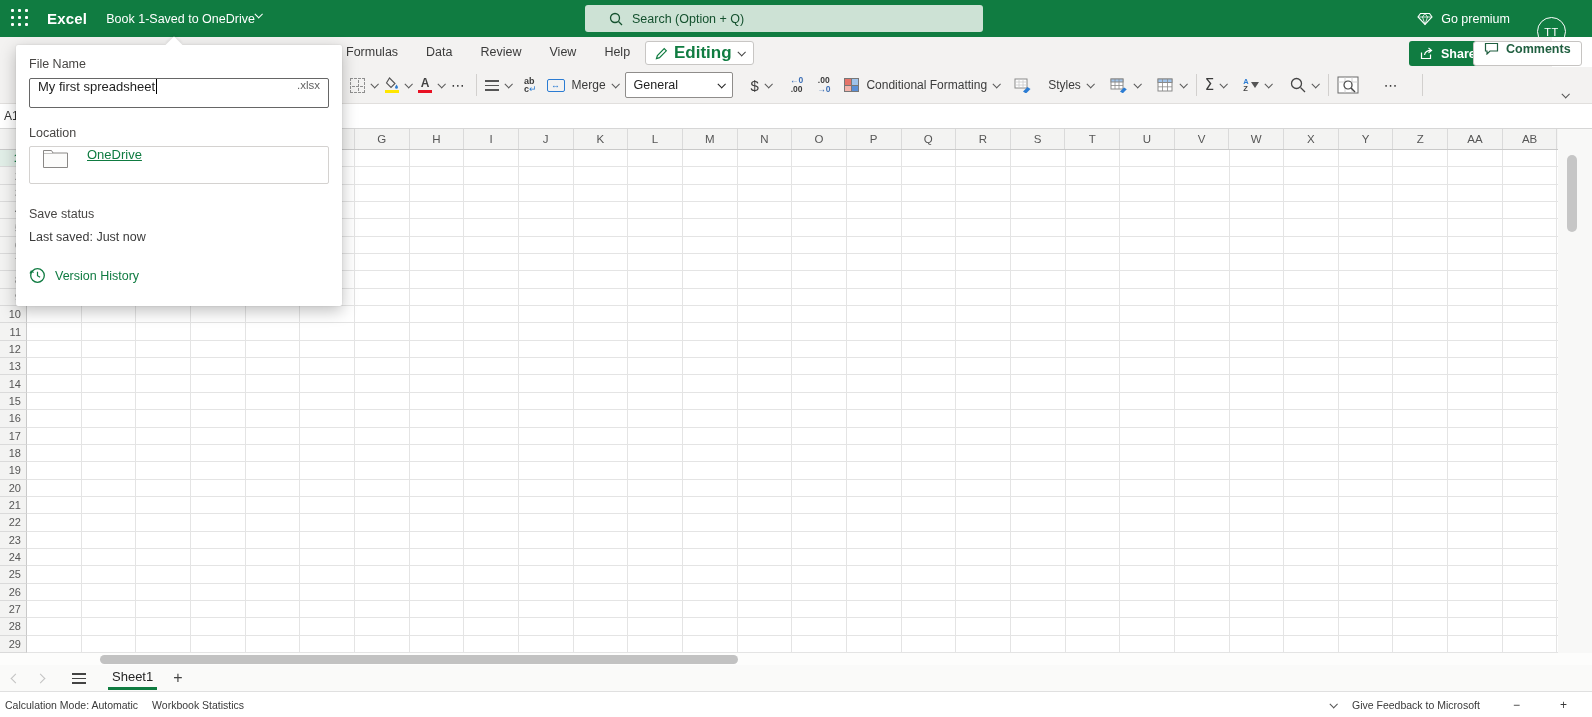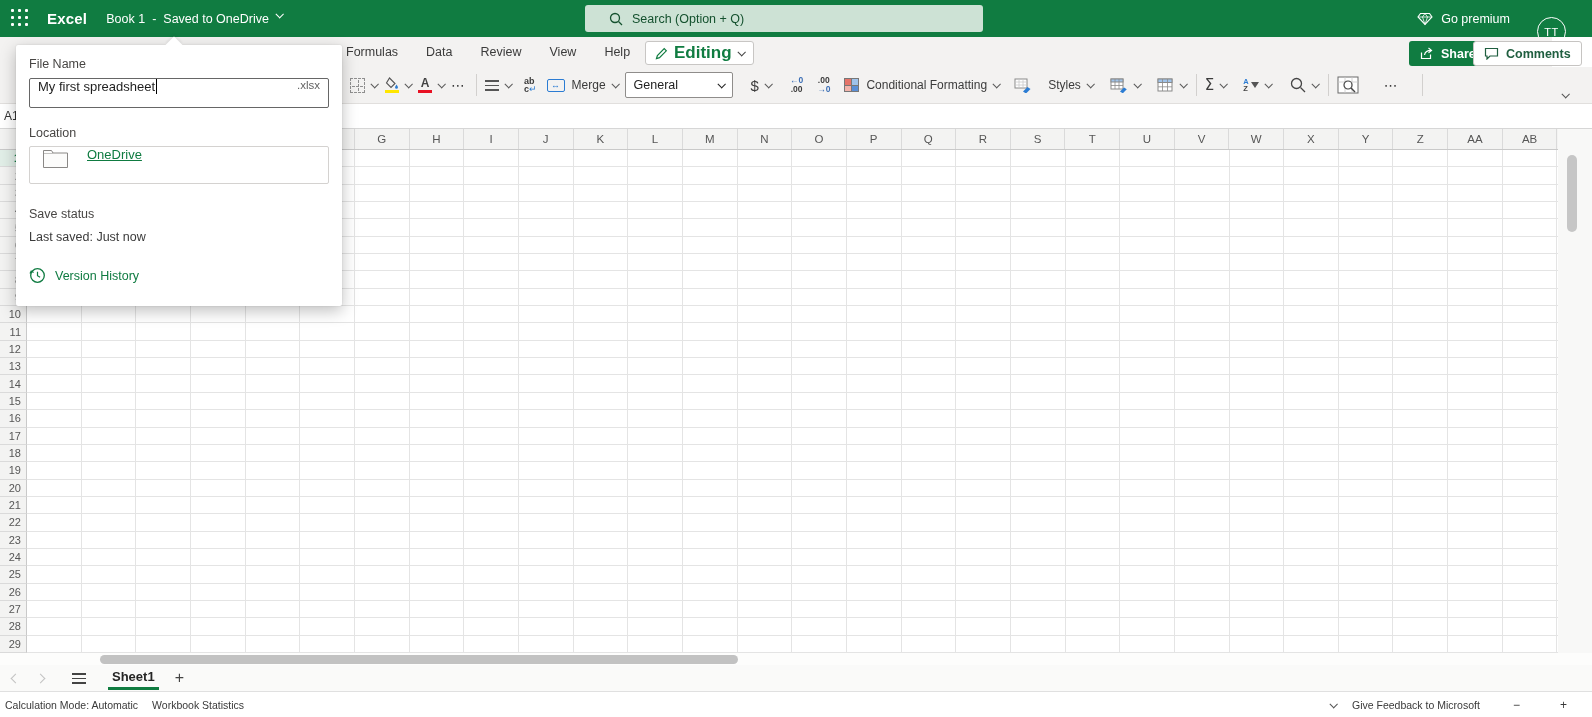--- a/index.html
+++ b/index.html
@@ -11,7 +11,7 @@
   .waffle{width:19px;height:19px;margin-left:11px;display:grid;grid-template-columns:repeat(3,3px);grid-template-rows:repeat(3,3px);gap:4px;cursor:pointer}
   .waffle span{width:3px;height:3px;background:#fff;border-radius:1px}
   .appname{font-size:15px;font-weight:bold;margin-left:17px;letter-spacing:.2px}
-  .titlegrp{display:flex;align-items:flex-start;gap:7px;margin-left:19px;font-size:12.5px}
+  .titlegrp{display:flex;align-items:flex-start;gap:0;margin-left:19px;font-size:12.5px}
   .chev{display:inline-block;width:6px;height:6px;border-right:1.4px solid currentColor;border-bottom:1.4px solid currentColor;transform:rotate(45deg) translateY(-1px)}
   .searchbox{position:absolute;left:585px;top:5px;width:398px;height:27px;background:#cde2d5;border-radius:3px;display:flex;align-items:center;padding-left:24px;gap:9px}
   .searchbox input{background:transparent;border:none;outline:none;font-family:inherit;font-size:12.5px;color:#14512e;width:320px}

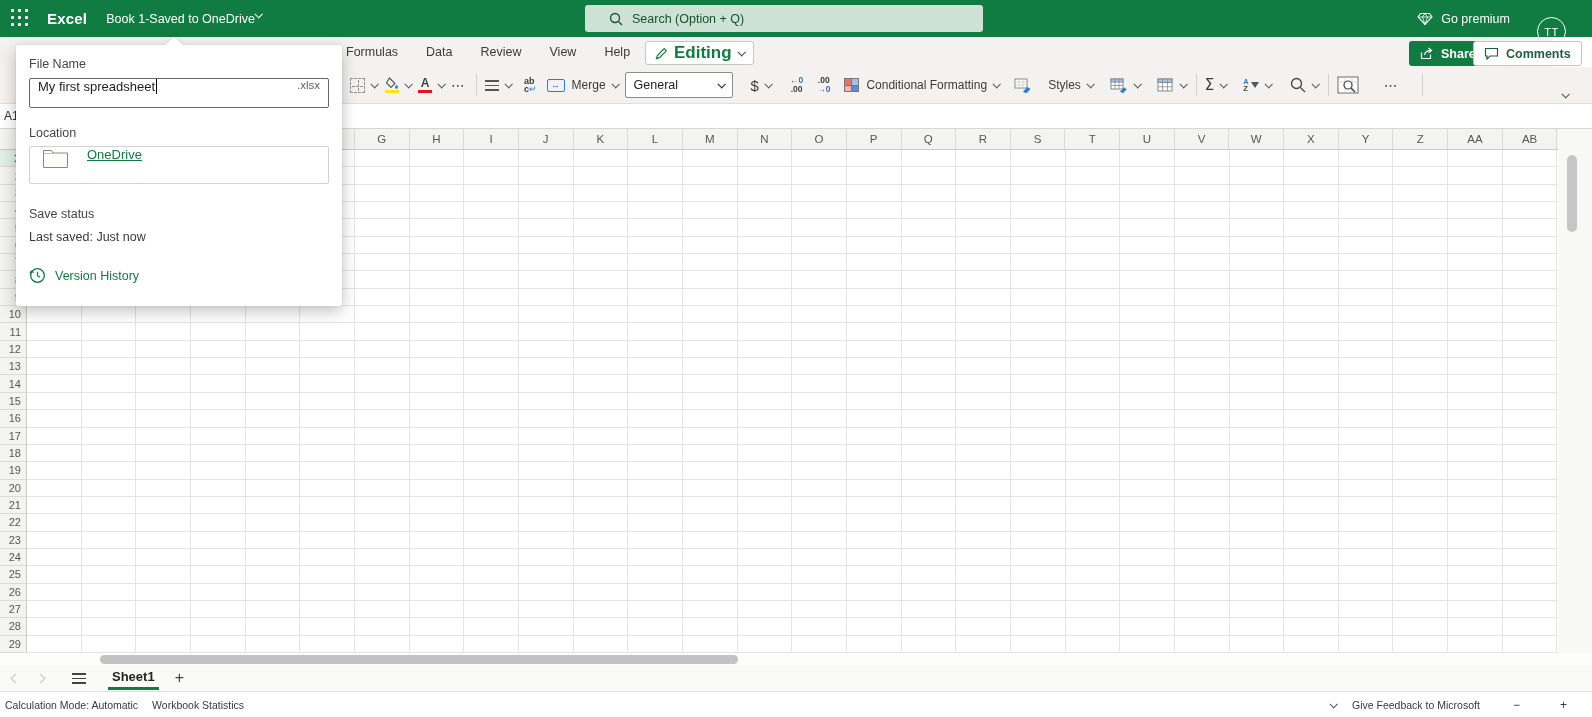--- a/index.html
+++ b/index.html
@@ -26,7 +26,7 @@
   .editbtn{position:absolute;left:645px;top:4px;height:24px;background:#fff;border:1px solid #c8c6c4;border-radius:3px;display:flex;align-items:center;gap:6px;padding:0 9px;color:#107C41;font-weight:bold;font-size:17px;cursor:pointer}
   .editbtn .chev{border-color:#444}
   .sharebtn{position:absolute;left:1409px;top:4px;height:25px;background:#107C41;border-radius:3px;color:#fff;font-weight:bold;font-size:12.5px;display:flex;align-items:center;gap:7px;padding:0 11px;cursor:pointer}
-  .commentsbtn{position:absolute;left:1473px;top:4px;height:25px;background:#fff;border:1px solid #c6c4c2;border-radius:3px;color:#205f40;font-weight:bold;font-size:12.5px;display:flex;align-items:center;gap:7px;padding:0 10px;cursor:pointer}
+  .commentsbtn{position:absolute;left:1473px;top:4px;height:25px;background:#fff;border:1px solid #c6c4c2;border-radius:3px;color:#205f40;font-weight:bold;font-size:12.5px;display:flex;align-items:flex-start;gap:7px;padding:0 10px;cursor:pointer}
 
   
   .iconsrow{position:absolute;left:0;top:67px;width:1592px;height:37px;background:#f3f2f1;border-bottom:1px solid #e1dfdd;display:flex;align-items:center;padding-left:350px}

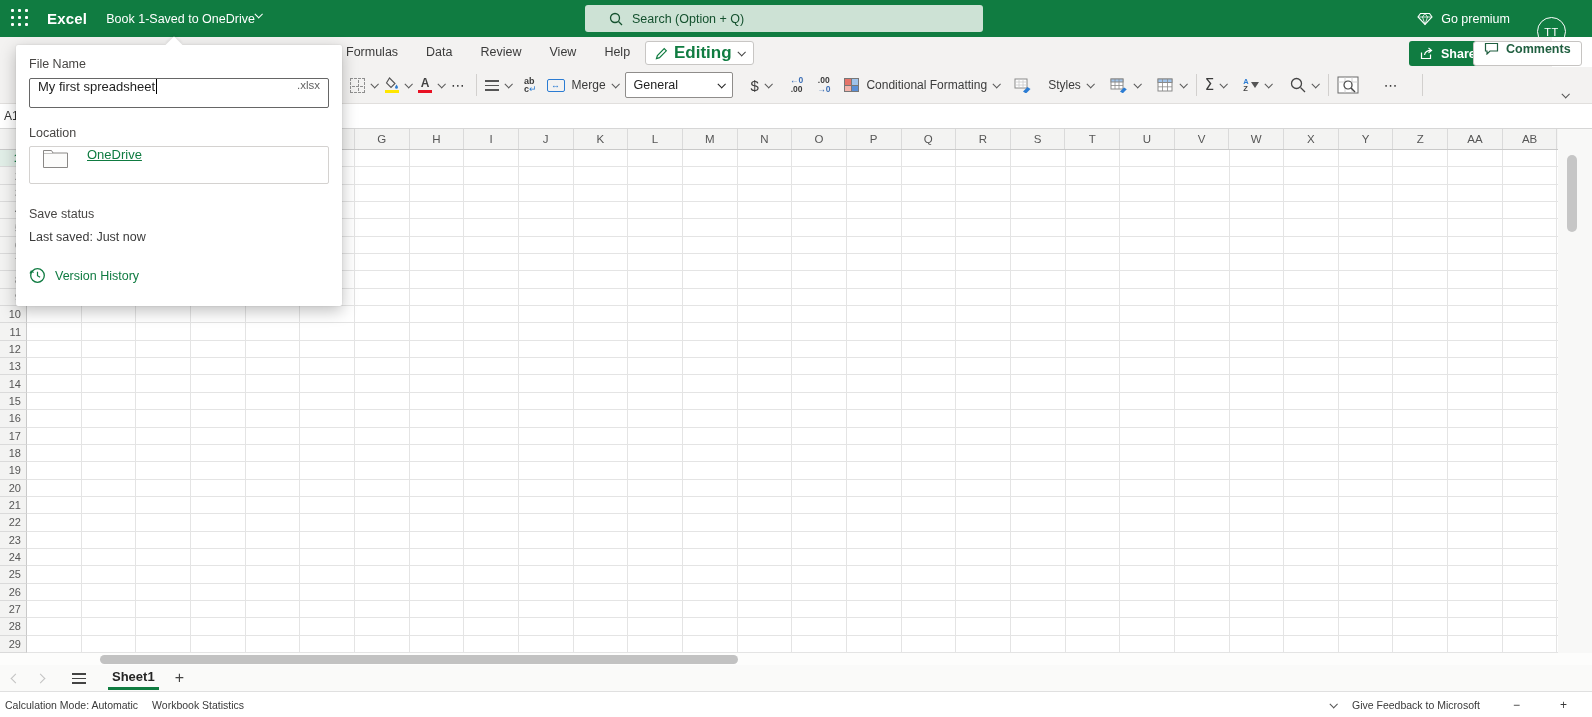--- a/index.html
+++ b/index.html
@@ -85,7 +85,7 @@
   .navchev.left{transform:rotate(135deg);margin-left:12px}
   .navchev.right{transform:rotate(-45deg);margin-left:18px}
   .burger{width:14px;height:11px;margin-left:28px;background:repeating-linear-gradient(180deg,#444 0 1.6px,transparent 1.6px 4.6px);cursor:pointer}
-  .sheettab{margin-left:22px;font-size:13px;font-weight:bold;color:#252525;border-bottom:3px solid #107C41;padding:2px 4px 3px;cursor:pointer}
+  .sheettab{margin-left:22px;font-size:13px;font-weight:normal;color:#252525;border-bottom:3px solid #107C41;padding:2px 4px 3px;cursor:pointer}
   .addsheet{margin-left:16px;font-size:16px;color:#444;cursor:pointer;line-height:16px}
 
   

